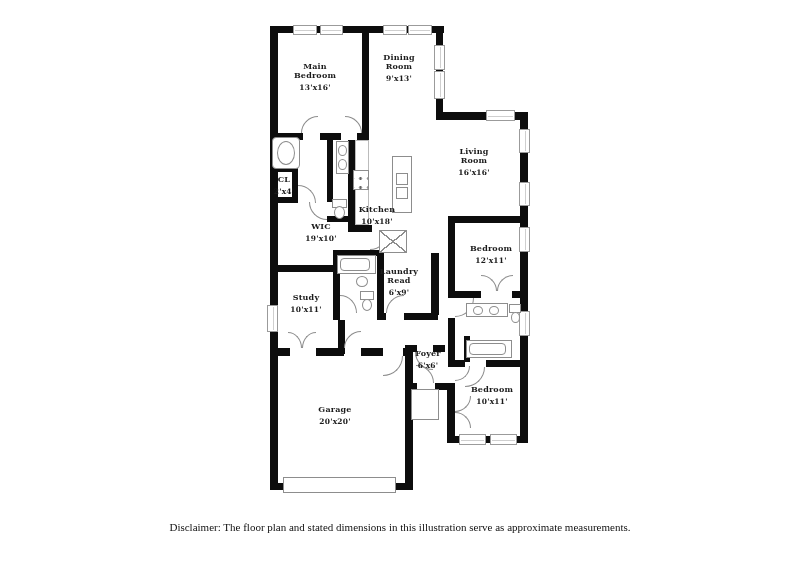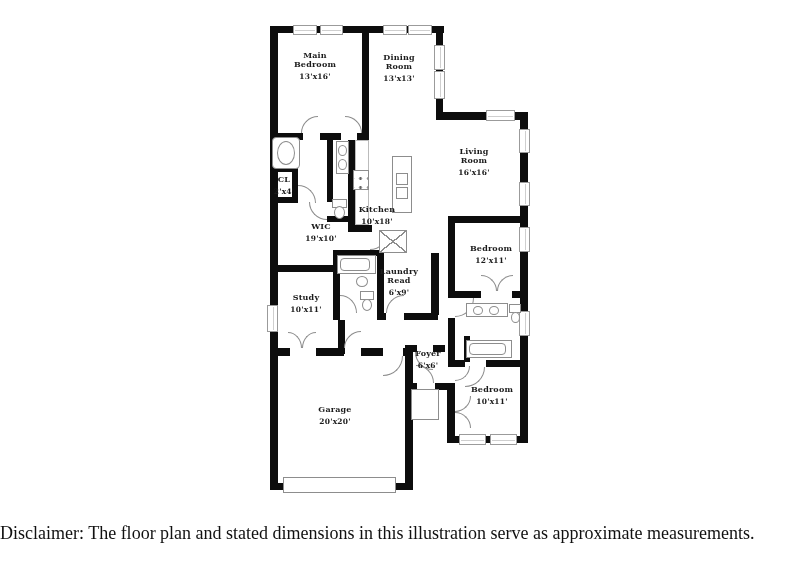--- a/index.html
+++ b/index.html
@@ -146,7 +146,7 @@
   <div class="fx" style="left:283px;top:477px;width:113px;height:16px;border-width:1.5px;z-index:5"></div>
   <div class="fx" style="left:411px;top:389px;width:28px;height:31px;border-width:1.5px"></div>
 
-  <div class="room" style="left:315px;top:64px">
+  <div class="room" style="left:315px;top:75px">
     <span class="nm">Main Bedroom</span>
     <span class="dm">13'x16'</span>
   </div>

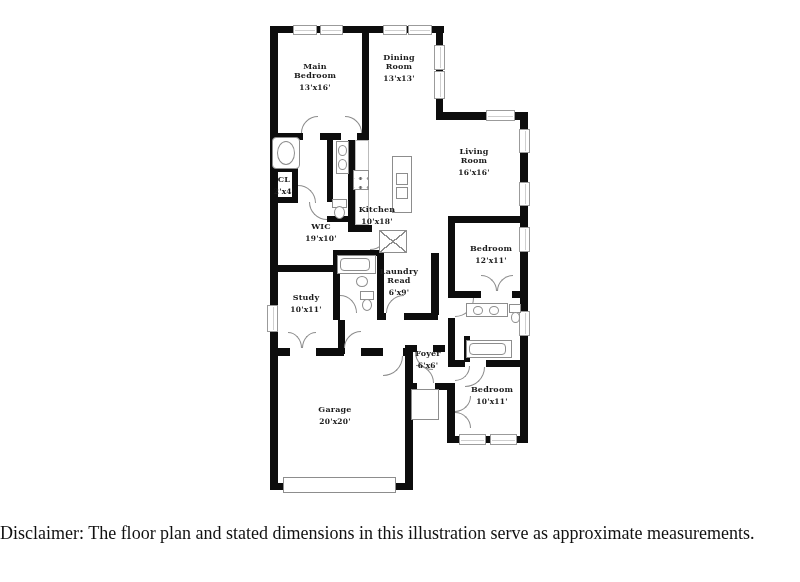--- a/index.html
+++ b/index.html
@@ -152,7 +152,7 @@
   </div>
   <div class="room" style="left:399px;top:66px">
     <span class="nm">Dining Room</span>
-    <span class="dm">13'x13'</span>
+    <span class="dm">9'x13'</span>
   </div>
   <div class="room" style="left:474px;top:160px">
     <span class="nm">Living Room</span>

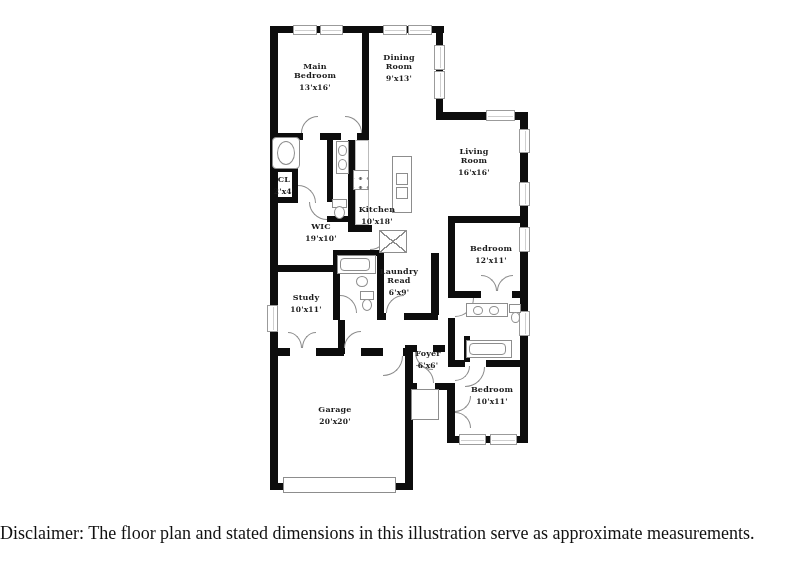--- a/index.html
+++ b/index.html
@@ -27,8 +27,8 @@
         font-size:8px;line-height:1.15;letter-spacing:.2px;z-index:30;}
   .room .nm{display:block;width:min-content;margin:4px auto;white-space:normal;}
   .room .dm{display:block;font-size:7.5px;}
-  #disclaimer{position:absolute;left:0;right:0;top:520px;text-align:left;
-        font-family:"Liberation Serif",serif;font-size:18px;line-height:1.45;color:#111;}
+  #disclaimer{position:absolute;left:0;right:0;top:520px;text-align:center;
+        font-family:"Liberation Serif",serif;font-size:11px;line-height:1.45;color:#111;}
 </style>
 </head>
 <body>

